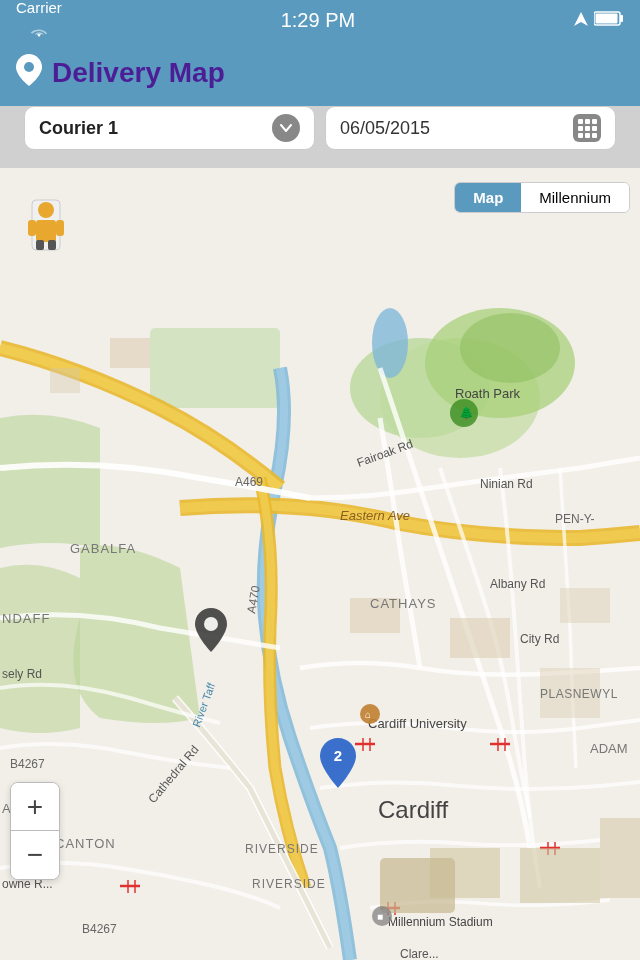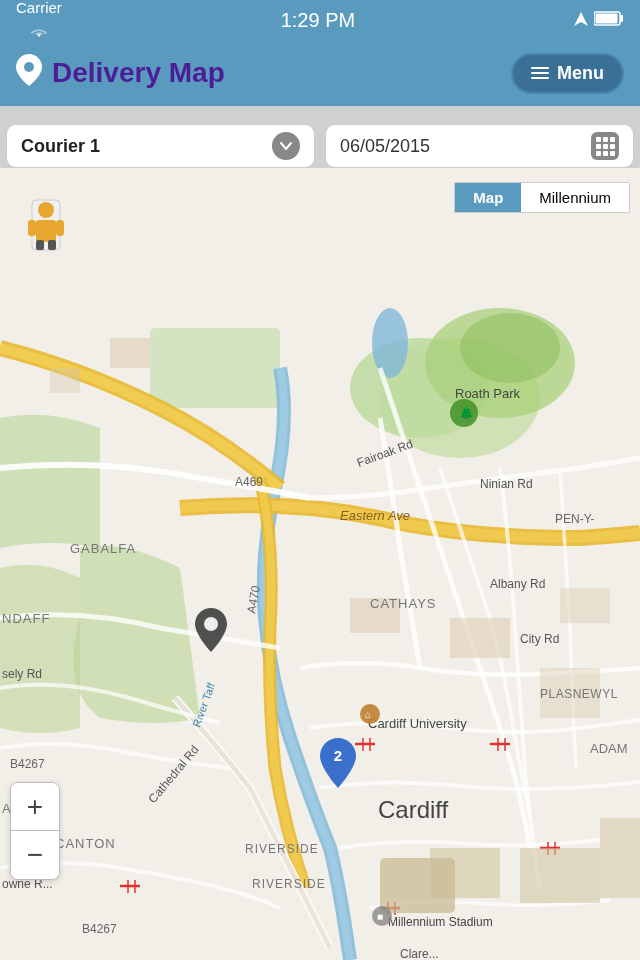--- a/index.html
+++ b/index.html
@@ -242,16 +242,6 @@
     </span>
     <span class="header-title">Delivery Map</span>
   </div>
-  <button class="menu-btn">
-    <span>
-      <div class="hamburger-icon">
-        <div class="hamburger-line"></div>
-        <div class="hamburger-line"></div>
-        <div class="hamburger-line"></div>
-      </div>
-    </span>
-    <span>Menu</span>
-  </button>
 </div>
 
 <div id="controls-bar">

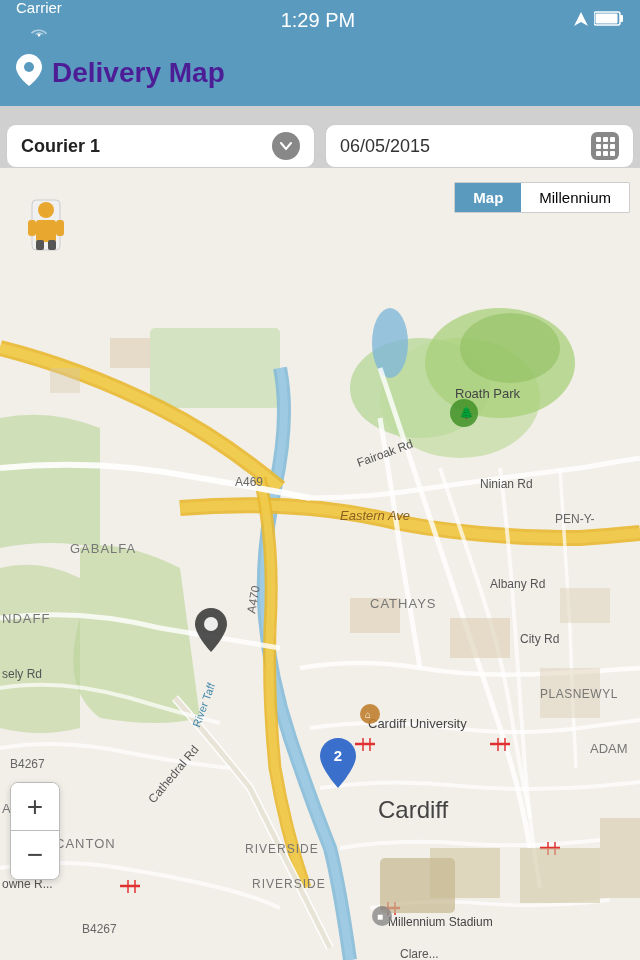--- a/index.html
+++ b/index.html
@@ -58,9 +58,9 @@
       height: 62px;
       background: #d0d0d0;
       display: flex;
-      align-items: flex-end;
+      align-items: flex-start;
       gap: 10px;
-      padding: 0 6px;
+      padding: 0 24px;
     }
     .courier-select {
       flex: 1;

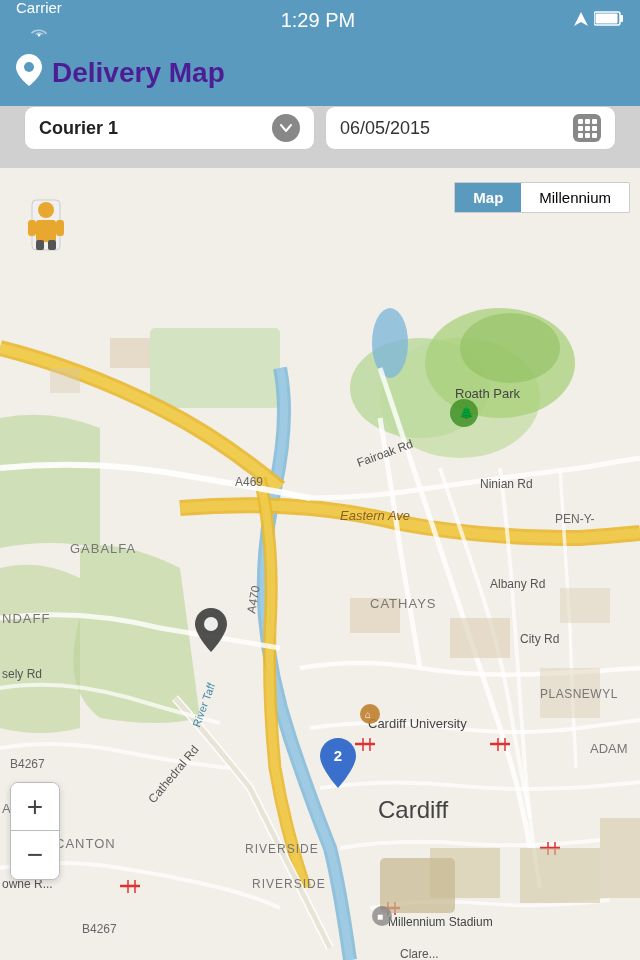--- a/index.html
+++ b/index.html
@@ -134,7 +134,7 @@
       display: flex;
       background: #fff;
       border: 1px solid #ccc;
-      border-radius: 1px;
+      border-radius: 6px;
       overflow: hidden;
       z-index: 10;
     }

